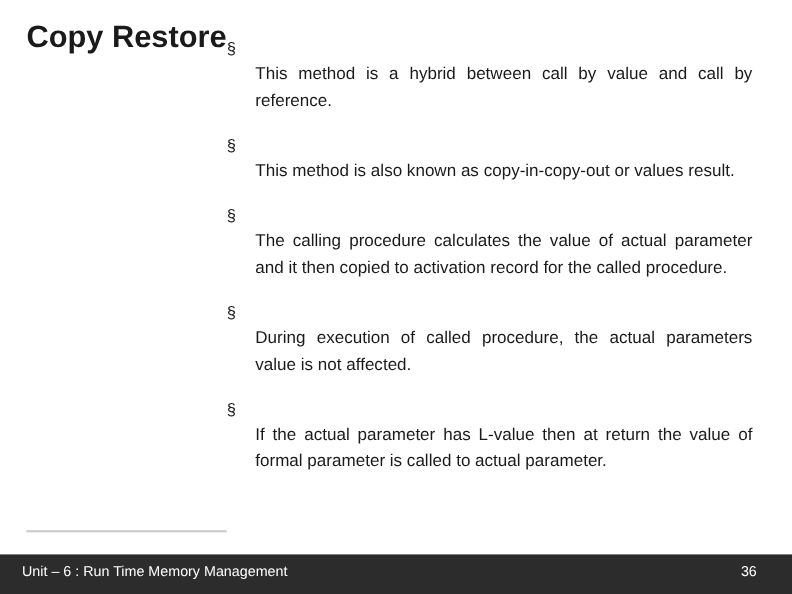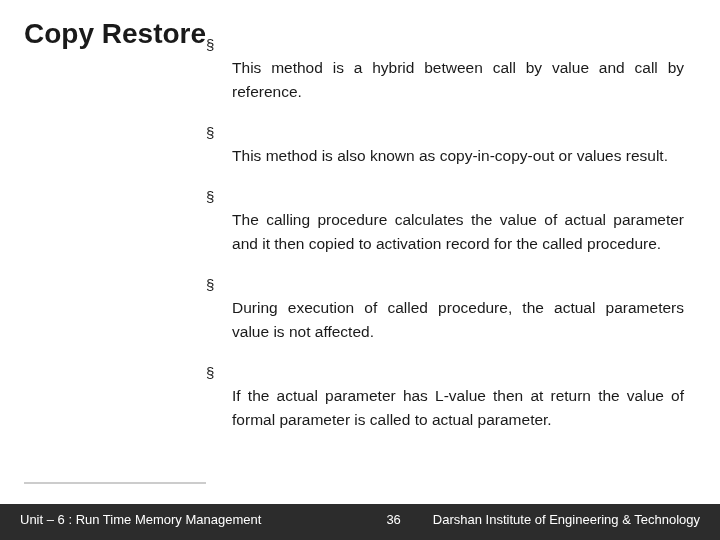--- a/index.html
+++ b/index.html
@@ -118,7 +118,6 @@
 <div class="footer">
   <span class="footer-left">Unit – 6 : Run Time Memory Management</span>
   <span class="footer-page">36</span>
-  <span class="footer-right">Darshan Institute of Engineering &amp; Technology</span>
 </div>
 
 </body></html>

